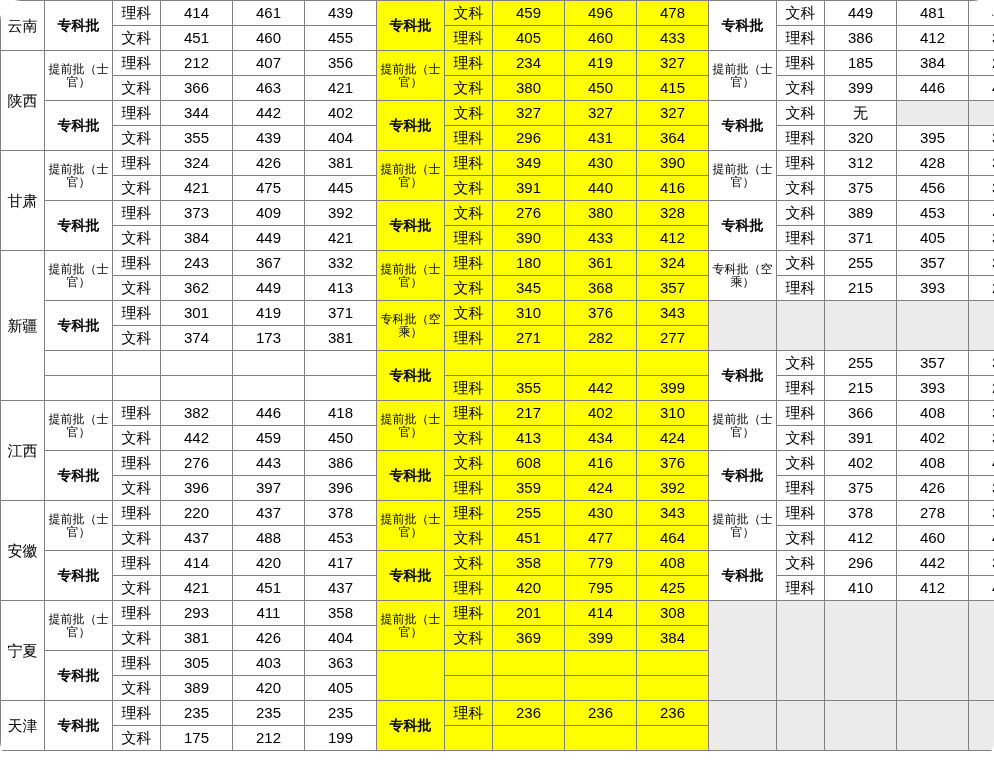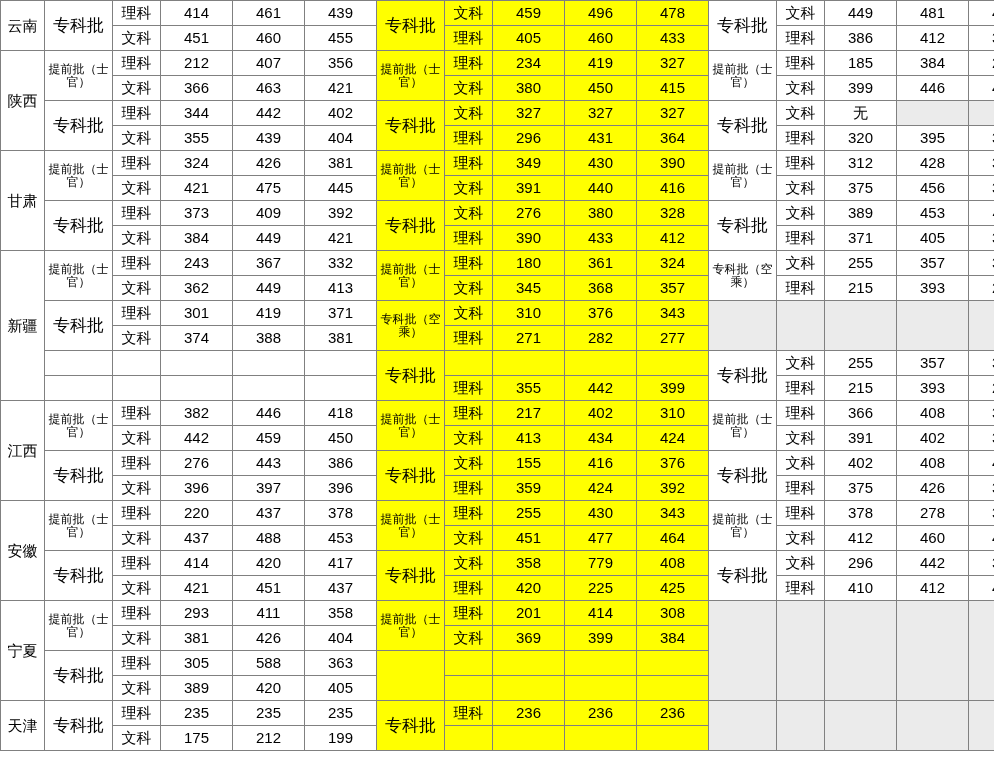--- a/index.html
+++ b/index.html
@@ -13,6 +13,7 @@
     height: 762px;
     position: relative;
     overflow: hidden;
+    border-radius: 21px;
   }
   table.grid {
     border-collapse: collapse;

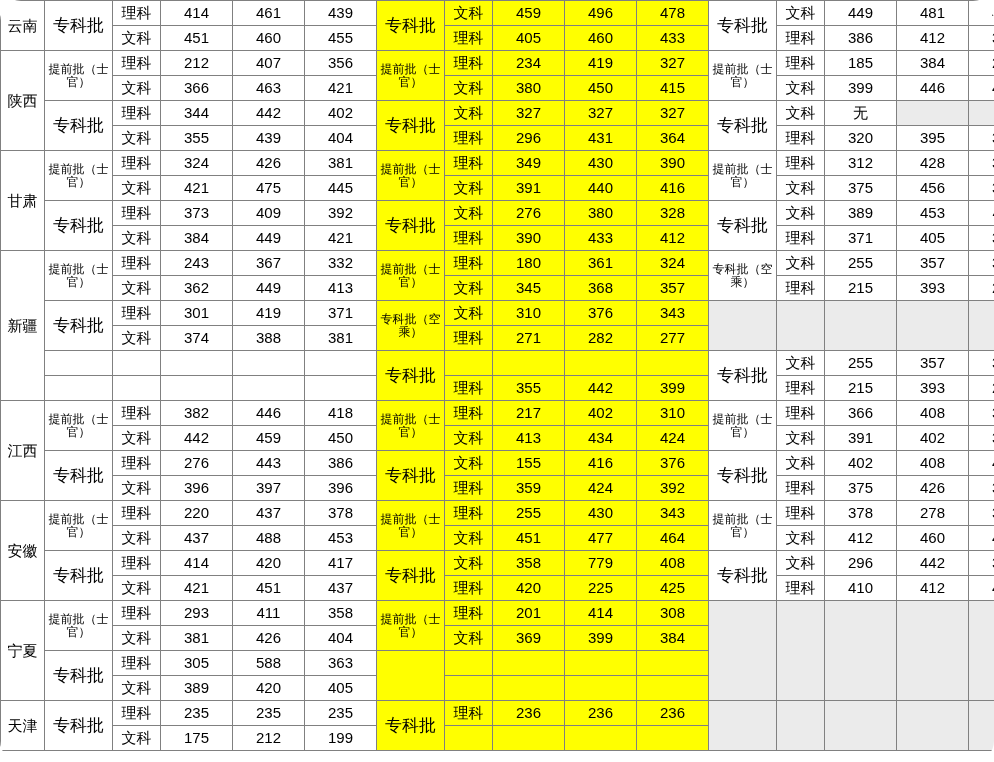--- a/index.html
+++ b/index.html
@@ -40,7 +40,7 @@
   col.c-num   { width: 72px; }
 
   td.prov { font-size: 15px; }
-  td.batch { font-size: 17px; }
+  td.batch { font-size: 14px; font-weight: bold; }
   td.sub { font-size: 15px; }
   td.num { font-size: 15px; }
 

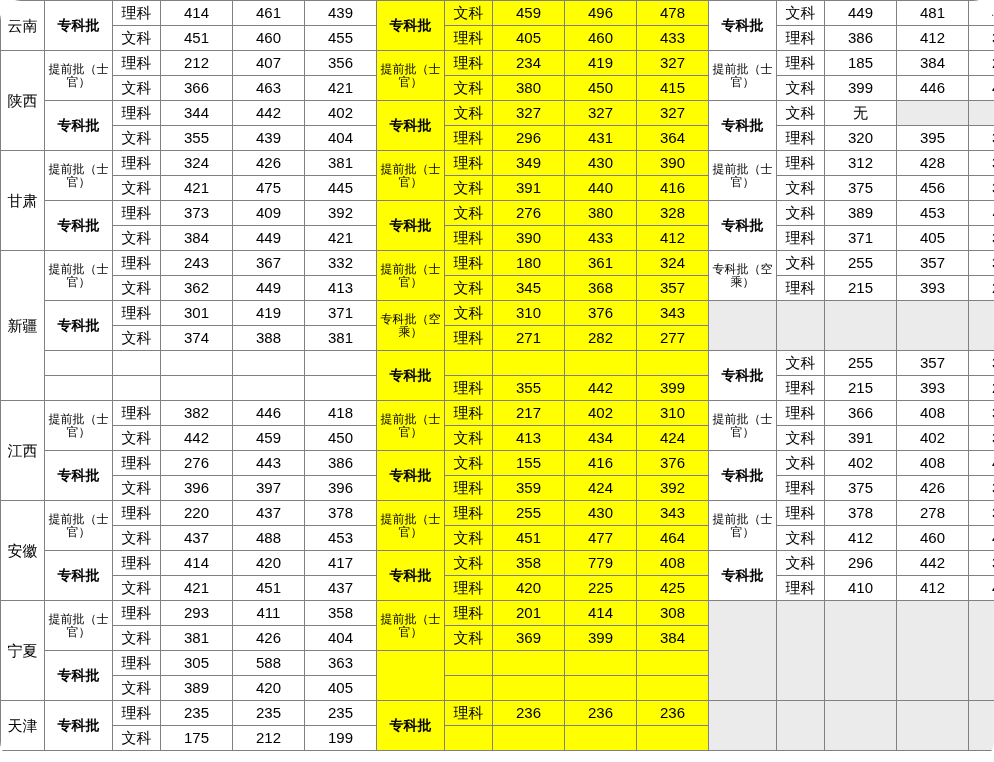--- a/index.html
+++ b/index.html
@@ -290,7 +290,7 @@
         <tr>
           <td class="sub white">文科</td>
           <td class="num white">374</td>
-          <td class="num white">388</td>
+          <td class="num white">173</td>
           <td class="num white">381</td>
           <td class="sub yellow">理科</td>
           <td class="num yellow">271</td>

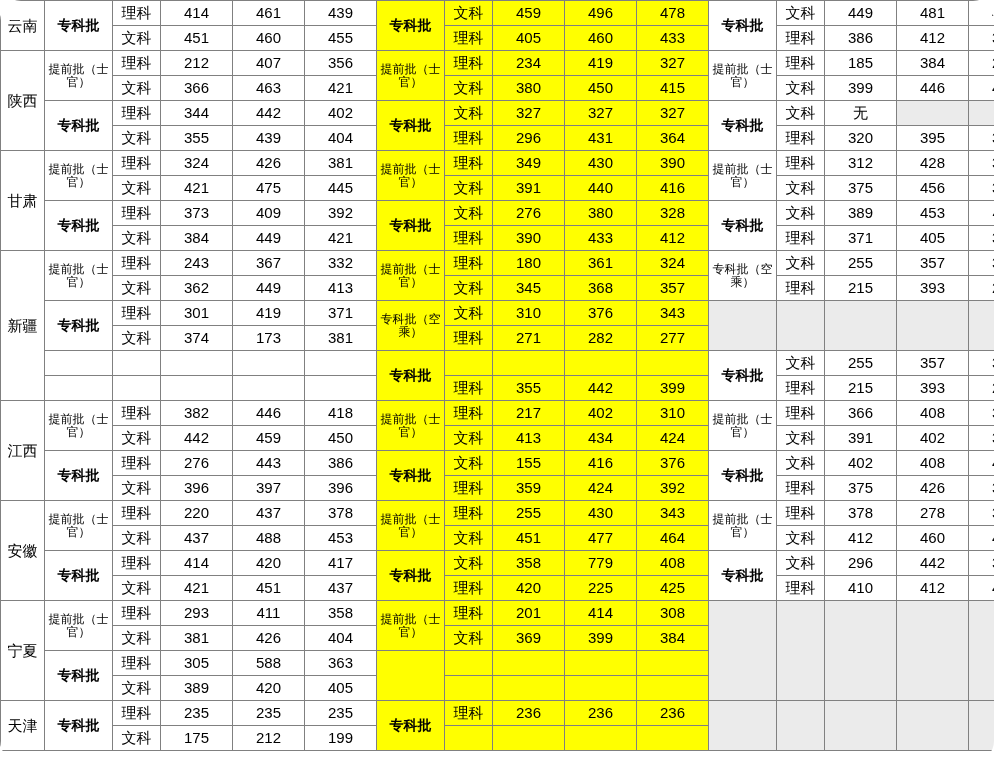--- a/index.html
+++ b/index.html
@@ -369,7 +369,7 @@
           <td class="num white">386</td>
           <td rowspan="2" class="batch yellow">专科批</td>
           <td class="sub yellow">文科</td>
-          <td class="num yellow">155</td>
+          <td class="num yellow">608</td>
           <td class="num yellow">416</td>
           <td class="num yellow">376</td>
           <td rowspan="2" class="batch white">专科批</td>

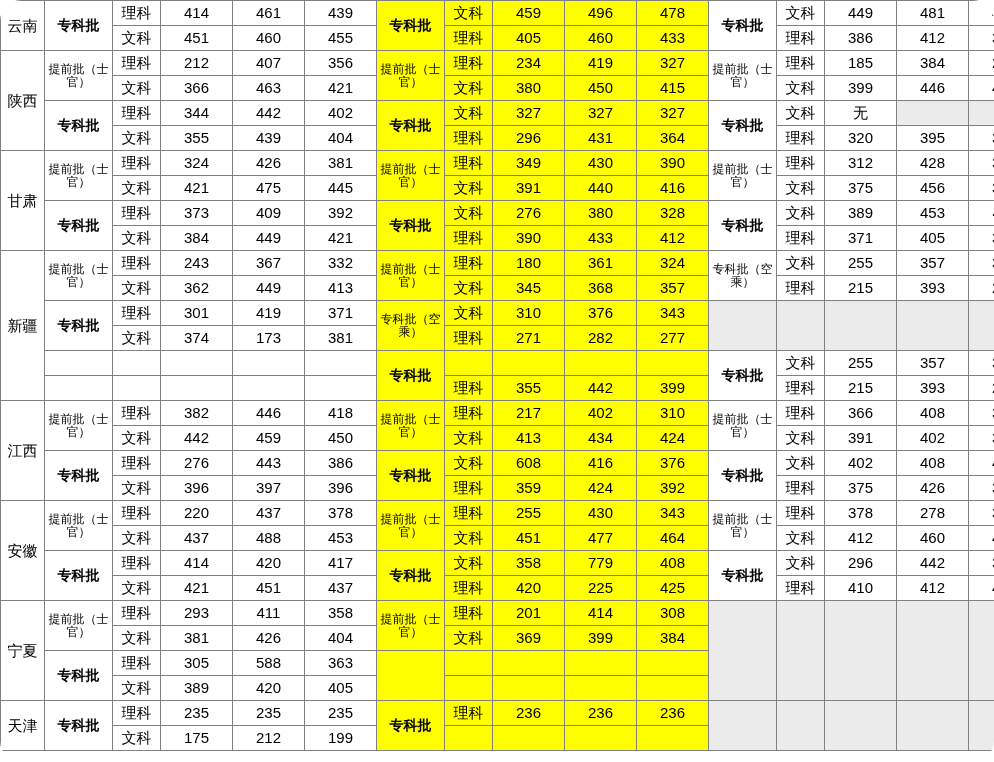--- a/index.html
+++ b/index.html
@@ -448,7 +448,7 @@
           <td class="num white">437</td>
           <td class="sub yellow">理科</td>
           <td class="num yellow">420</td>
-          <td class="num yellow">225</td>
+          <td class="num yellow">795</td>
           <td class="num yellow">425</td>
           <td class="sub white">理科</td>
           <td class="num white">410</td>

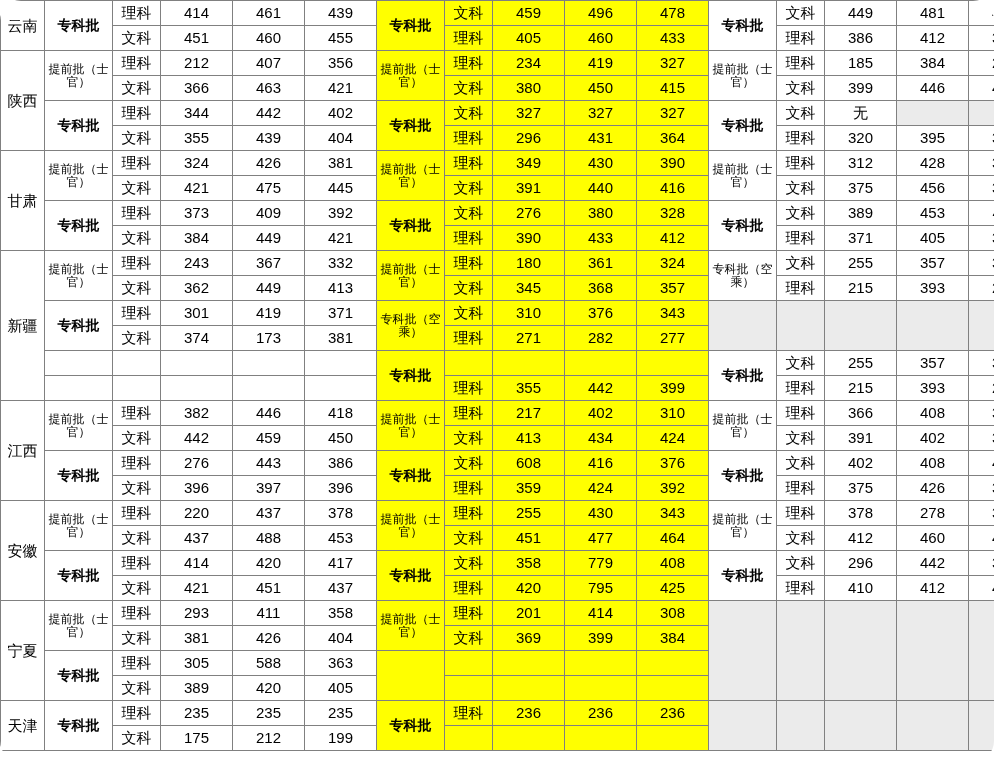--- a/index.html
+++ b/index.html
@@ -487,7 +487,7 @@
           <td rowspan="2" class="batch white">专科批</td>
           <td class="sub white">理科</td>
           <td class="num white">305</td>
-          <td class="num white">588</td>
+          <td class="num white">403</td>
           <td class="num white">363</td>
           <td rowspan="2" class="batch yellow"></td>
           <td class="sub yellow"></td>

